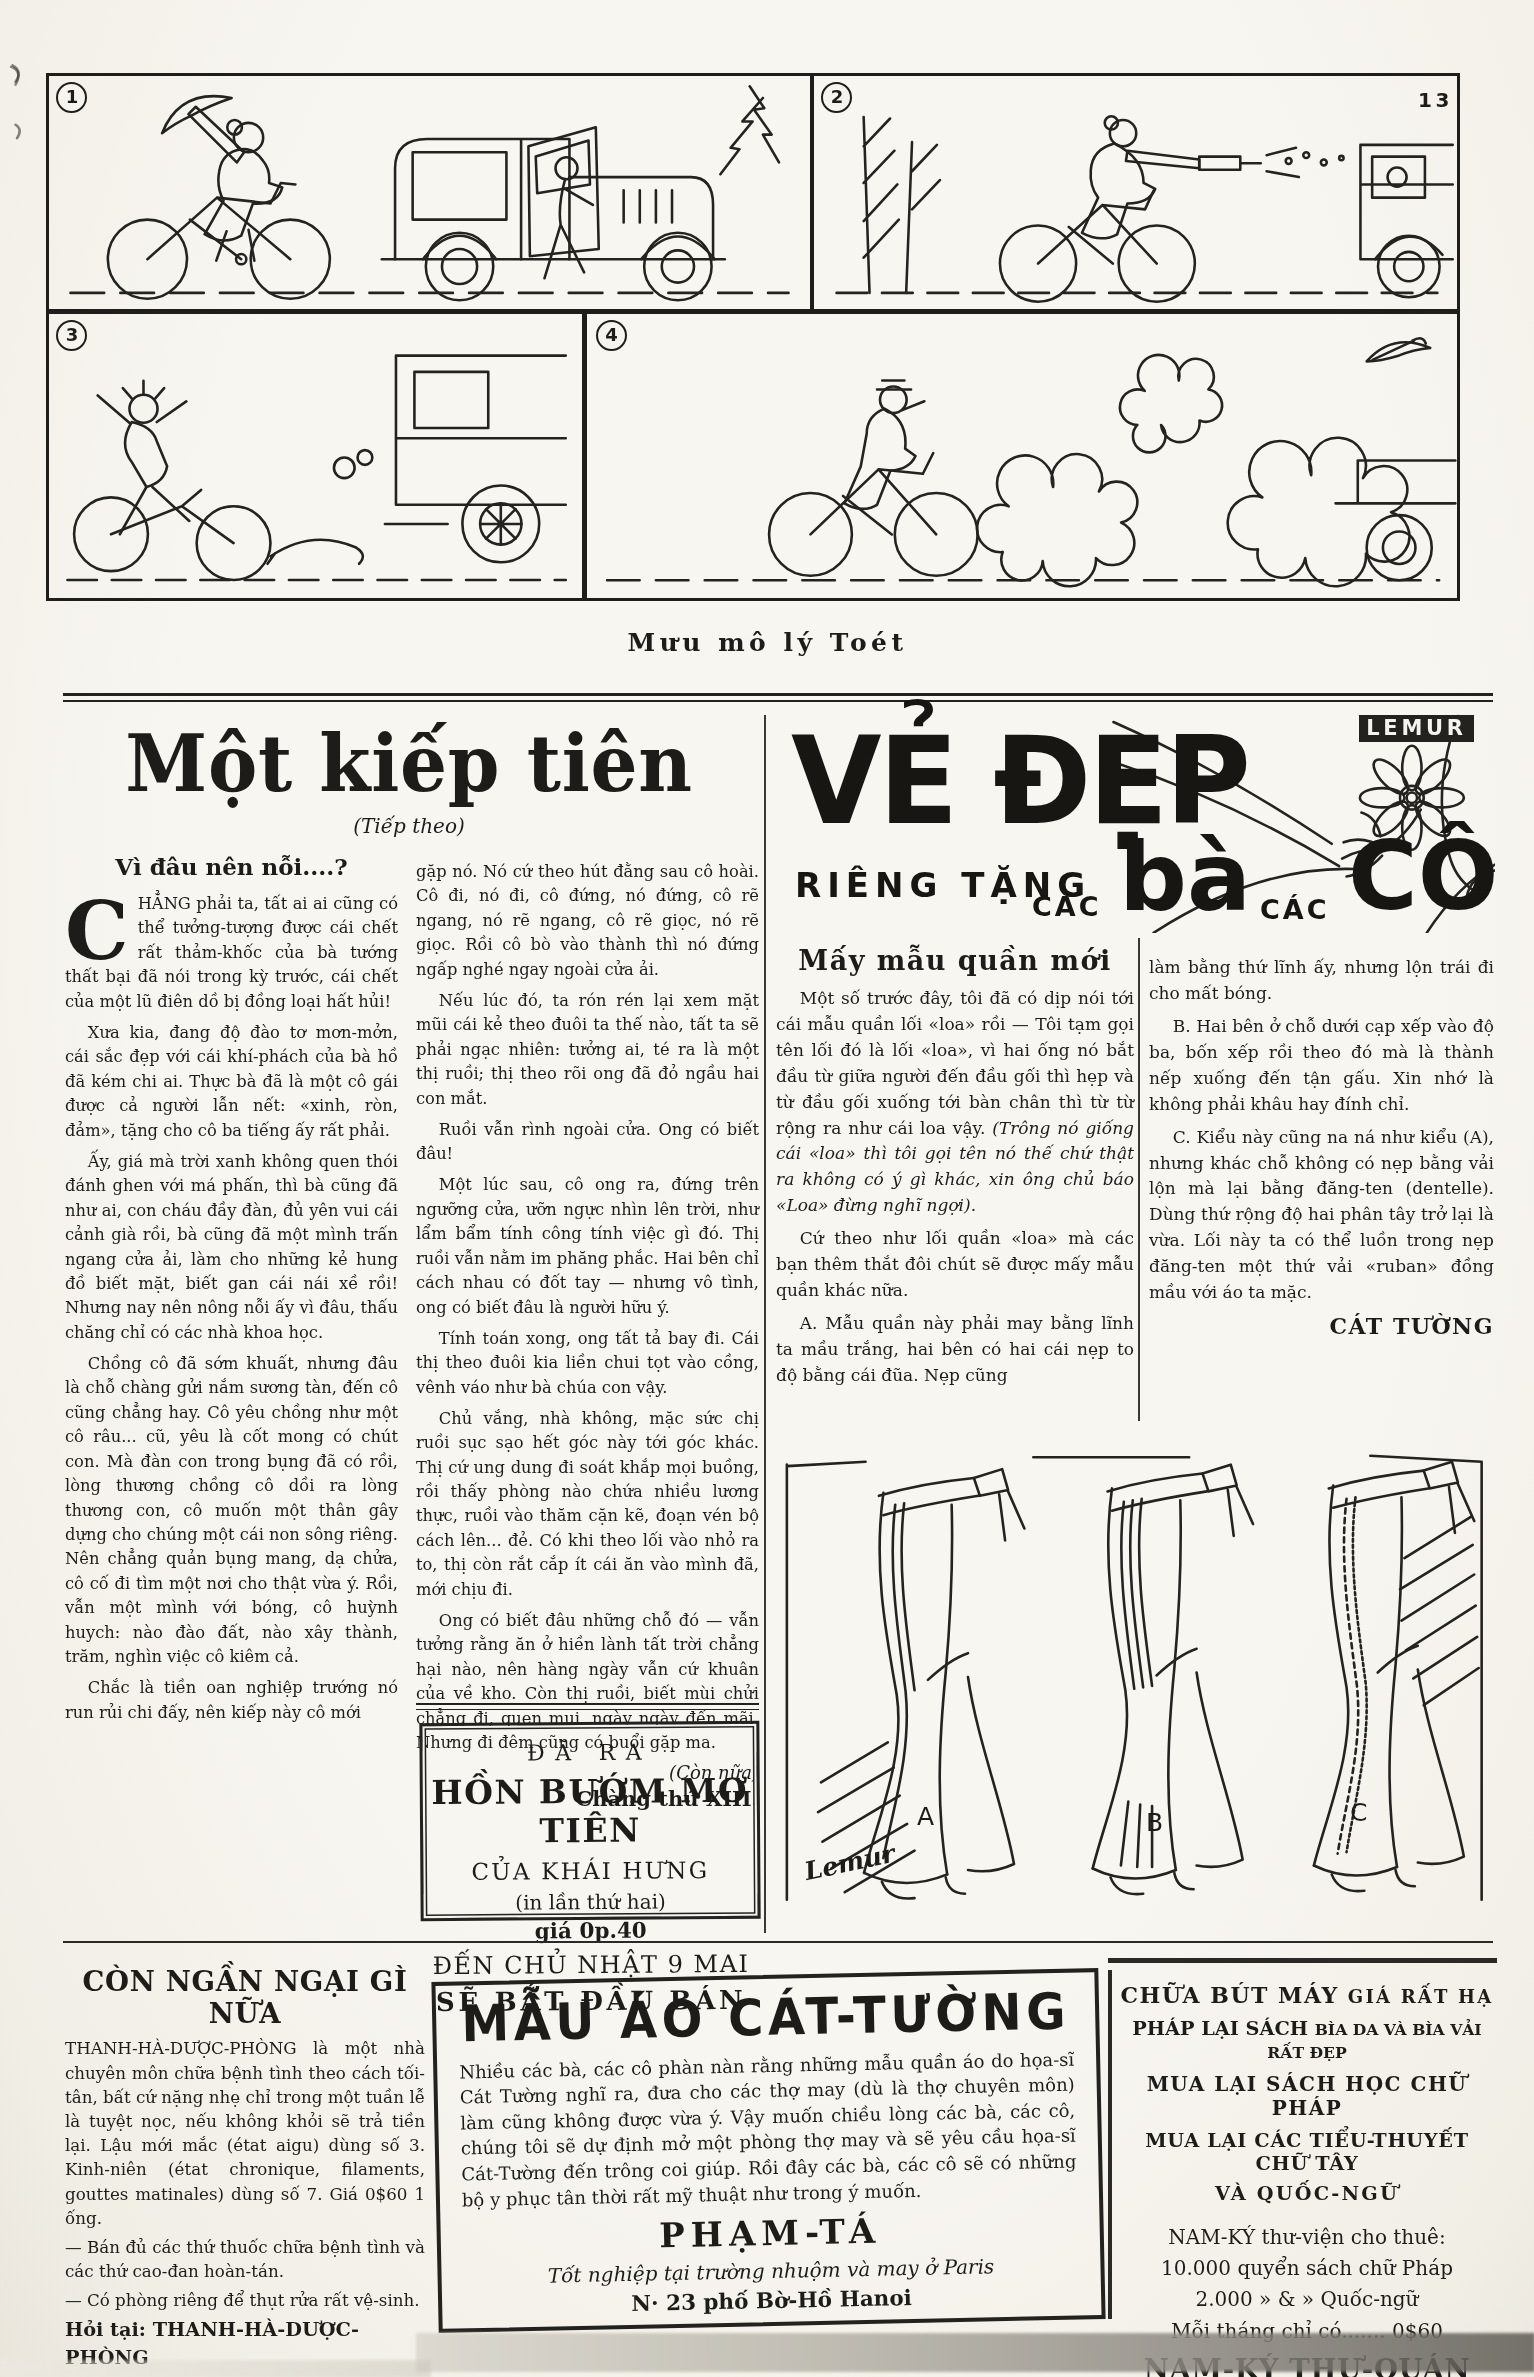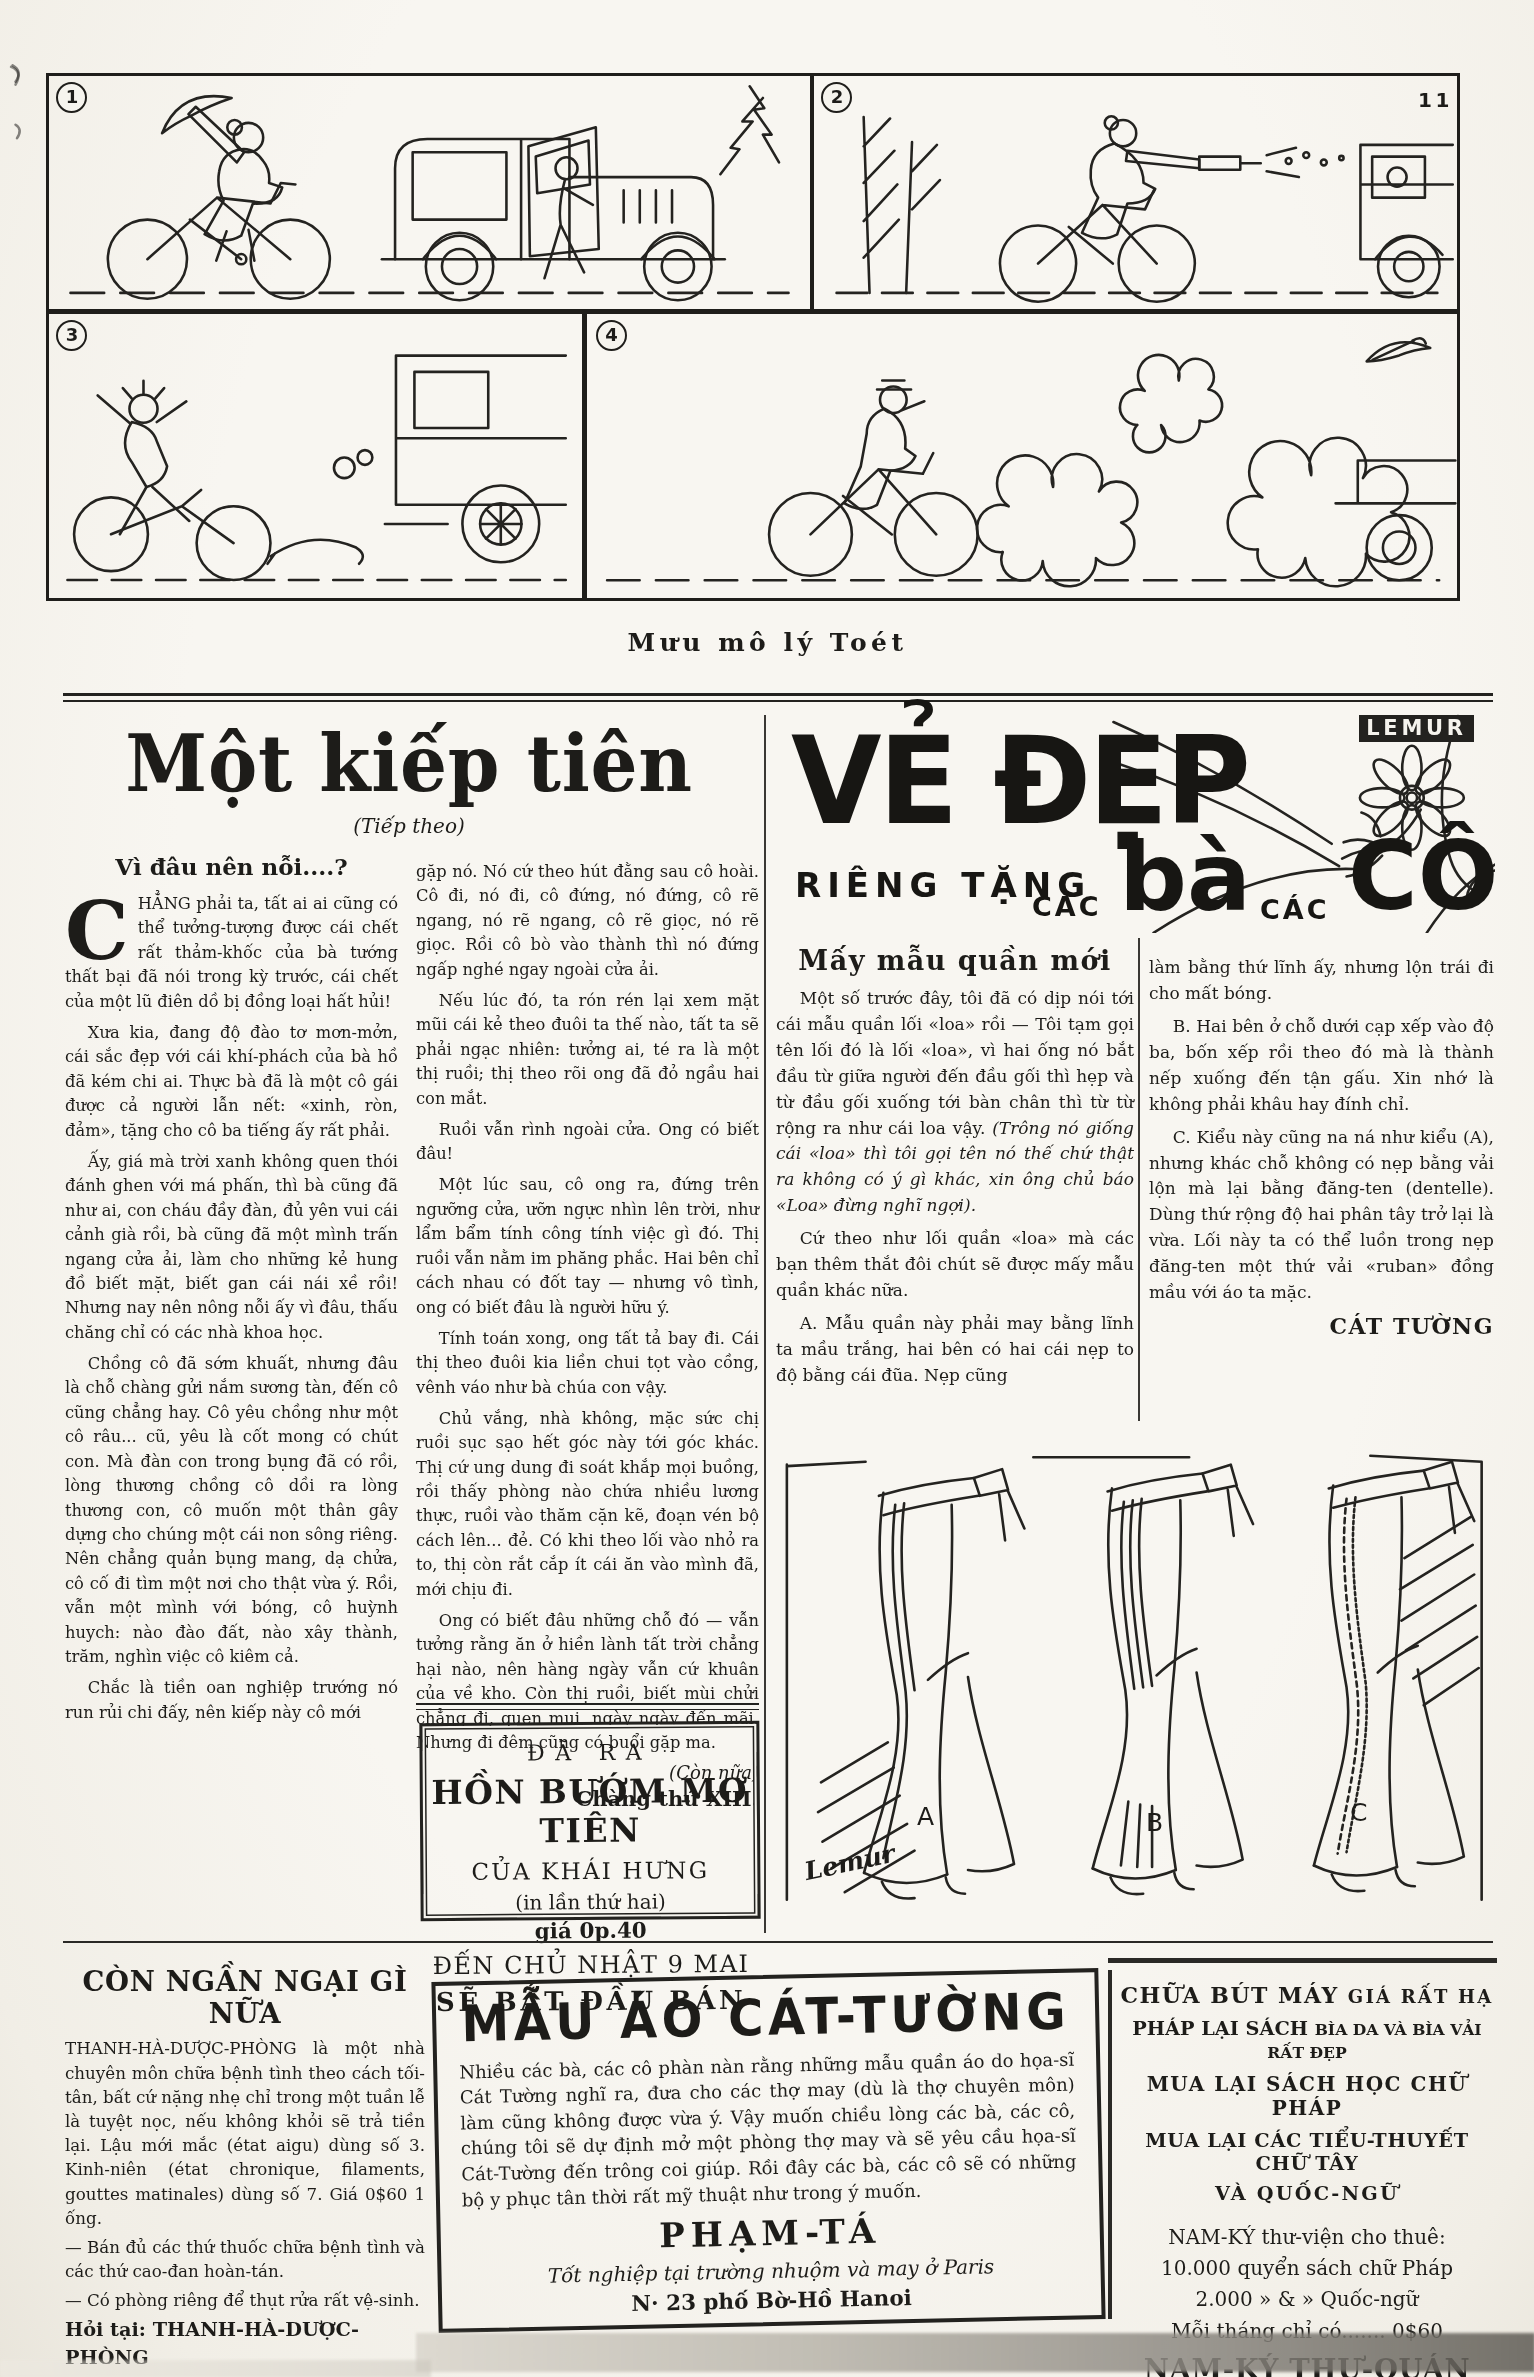--- a/index.html
+++ b/index.html
@@ -73,7 +73,7 @@
 
 <div class="sheet">
 
-  <div class="abs pageno" style="left:1418px;top:88px;">11</div>
+  <div class="abs pageno" style="left:1418px;top:88px;">13</div>
 
   <div class="abs" style="left:46px;top:73px;width:1414px;height:528px;">
 

